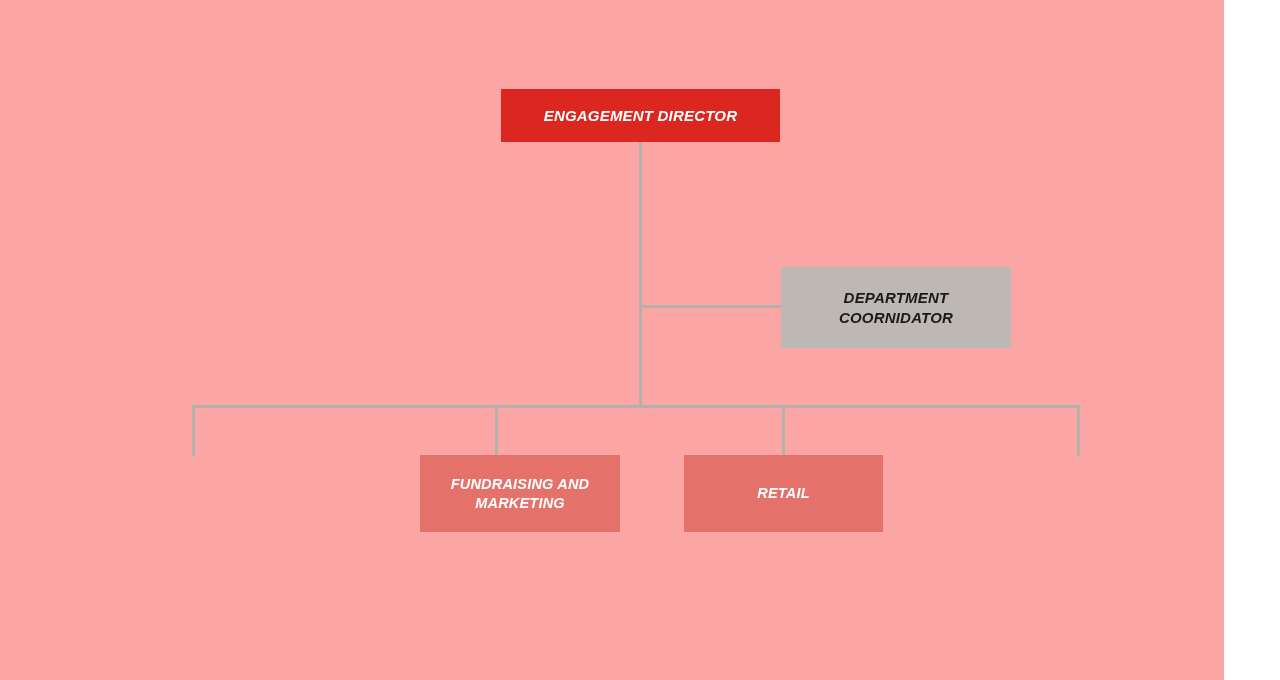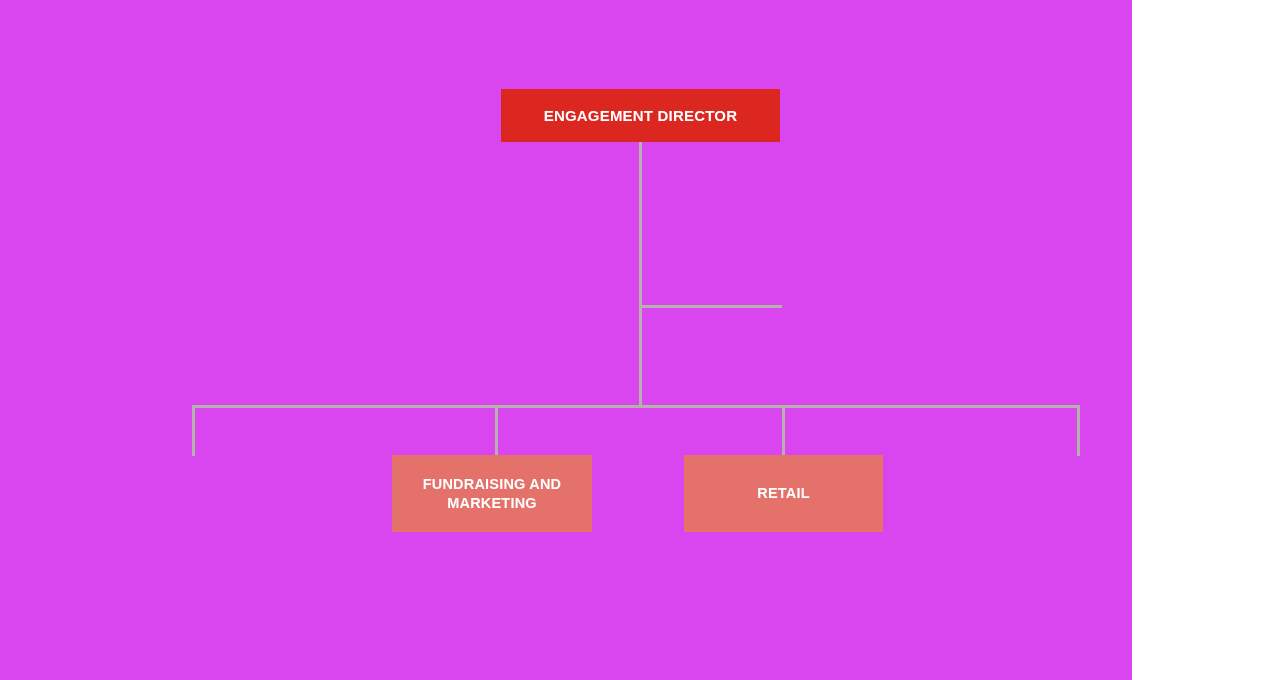--- a/index.html
+++ b/index.html
@@ -15,9 +15,10 @@
   }
   #org-chart {
     position: relative;
-    width: 1132px;
+    width: 1224px;
     height: 680px;
-    background: #d946ef;
+    background: #fca5a5;
+    font-style: italic;
   }
 
   

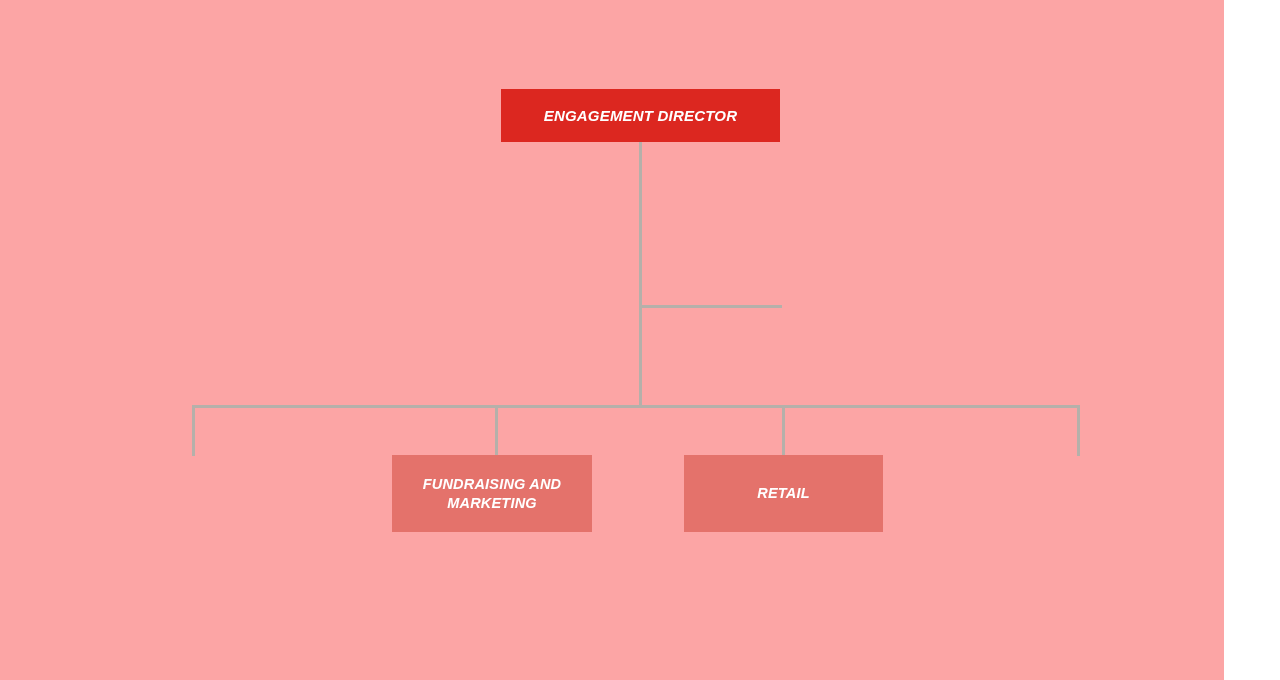--- a/index.html
+++ b/index.html
@@ -101,6 +101,10 @@
     <span class="node-label">ENGAGEMENT DIRECTOR</span>
   </div>
 
+  <div class="node node-assistant">
+    <span class="node-label">DEPARTMENT
+COORNIDATOR</span>
+  </div>
 
 
   <div class="node node-dept node-dept-2">

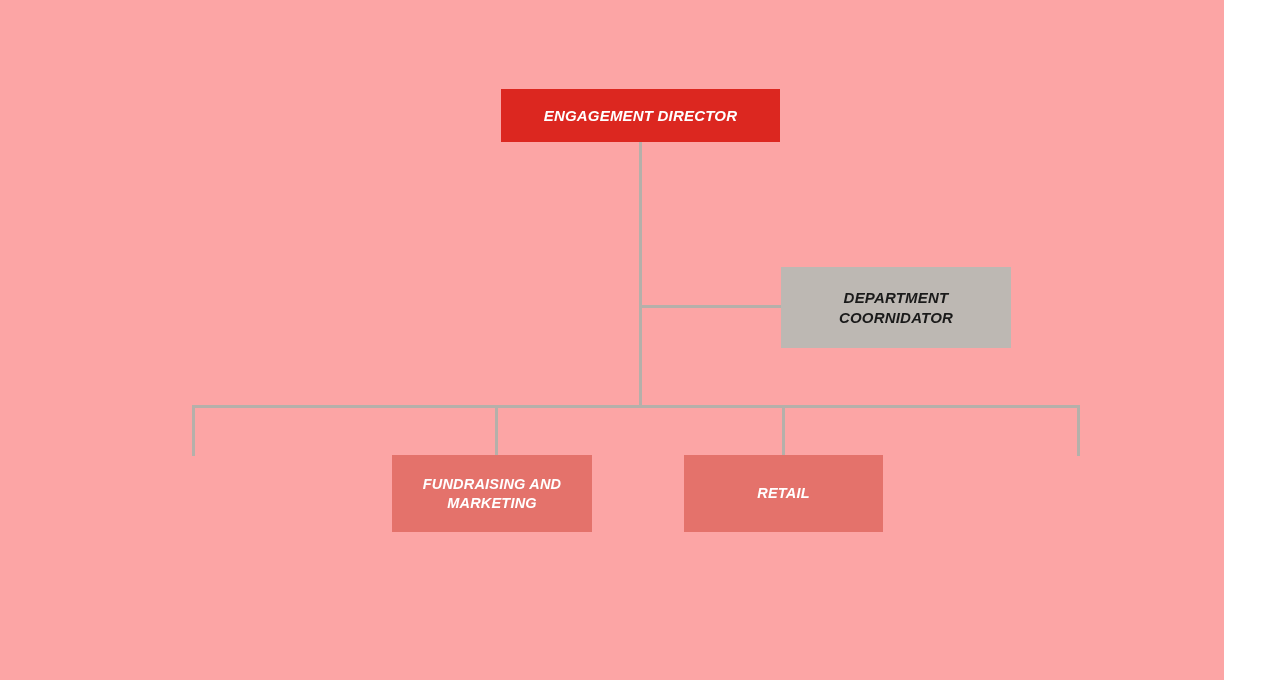--- a/index.html
+++ b/index.html
@@ -72,7 +72,7 @@
   }
 
   .node-dept-1 { left: 93px;  width: 199px; }
-  .node-dept-2 { left: 392px; width: 200px; }
+  .node-dept-2 { left: 420px; width: 200px; }
   .node-dept-3 { left: 684px; width: 199px; }
   .node-dept-4 { left: 973px; width: 200px; }
 

